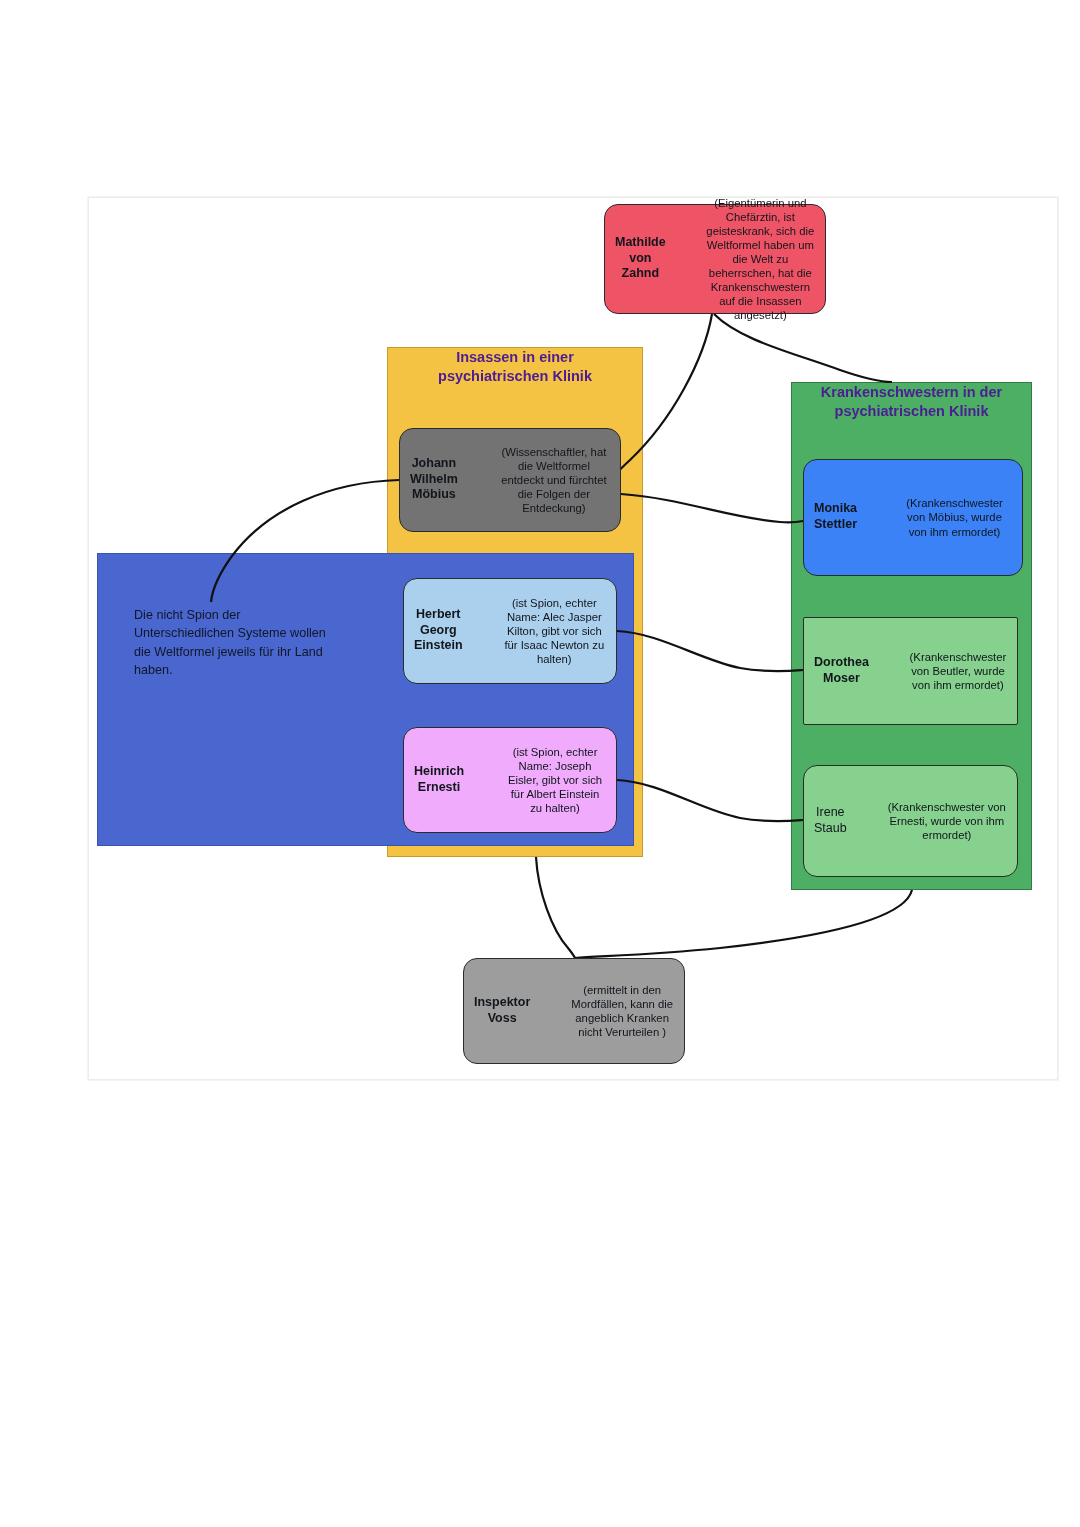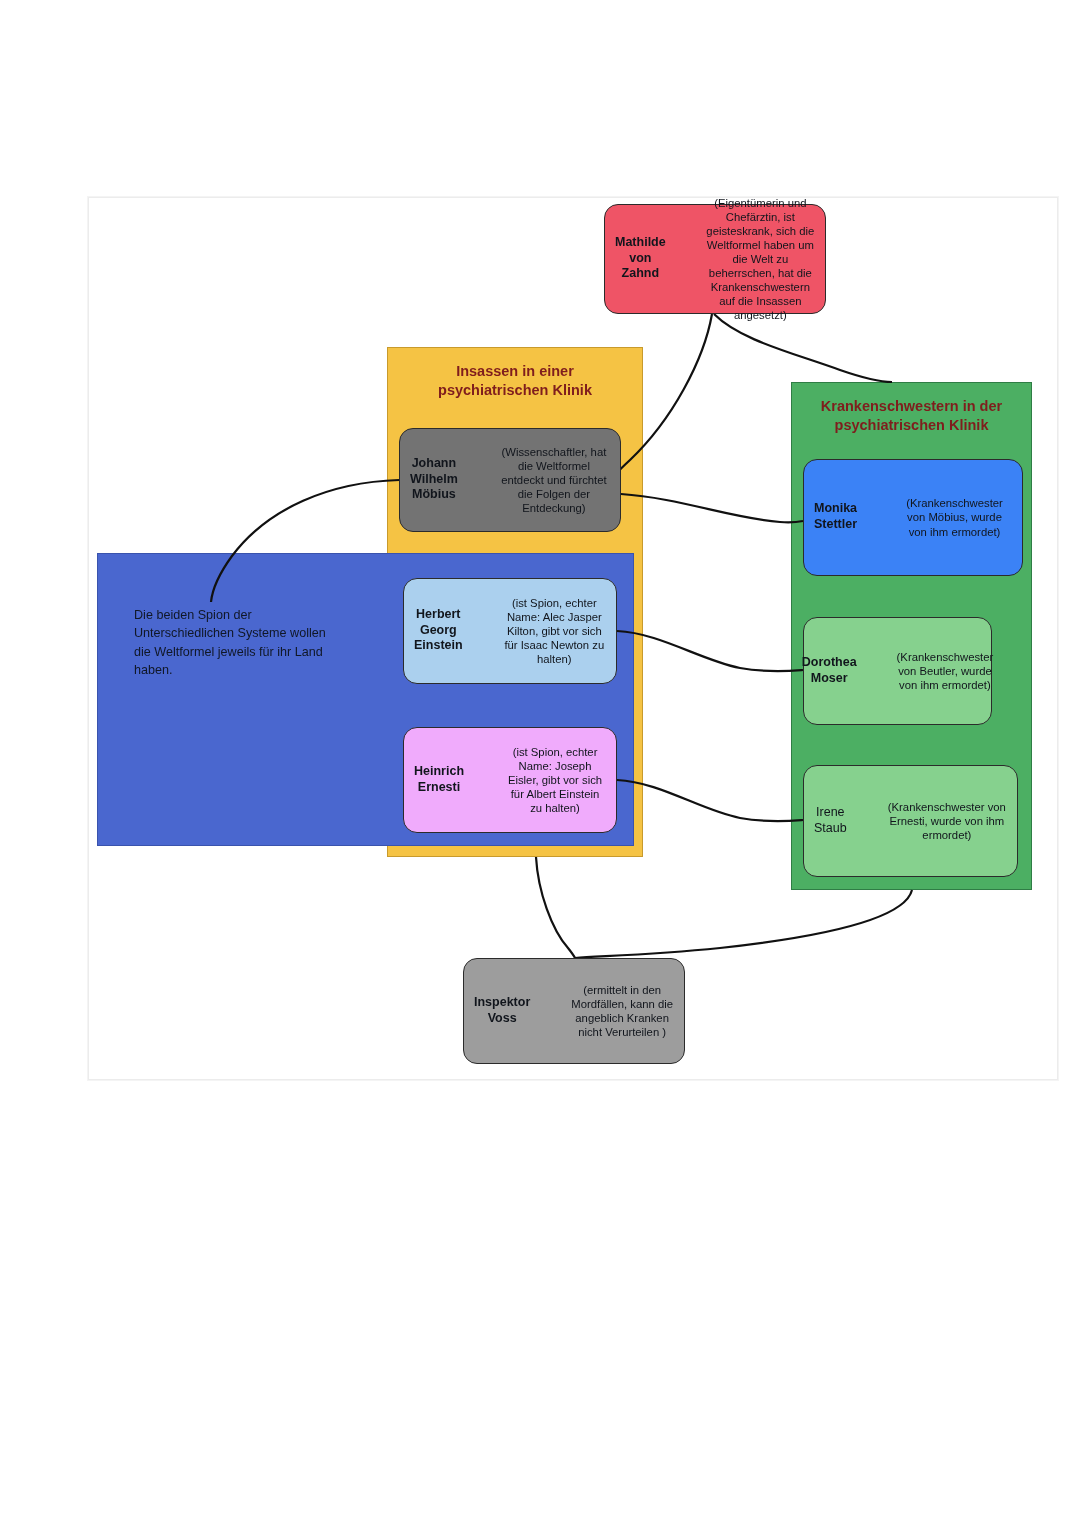--- a/index.html
+++ b/index.html
@@ -79,9 +79,8 @@
     text-align: center;
     font-size: 14.5px;
     font-weight: bold;
-    color: #7f1d1d;
+    color: #4c1d95;
     line-height: 1.3;
-    padding-top: 14px;
   }
 
   

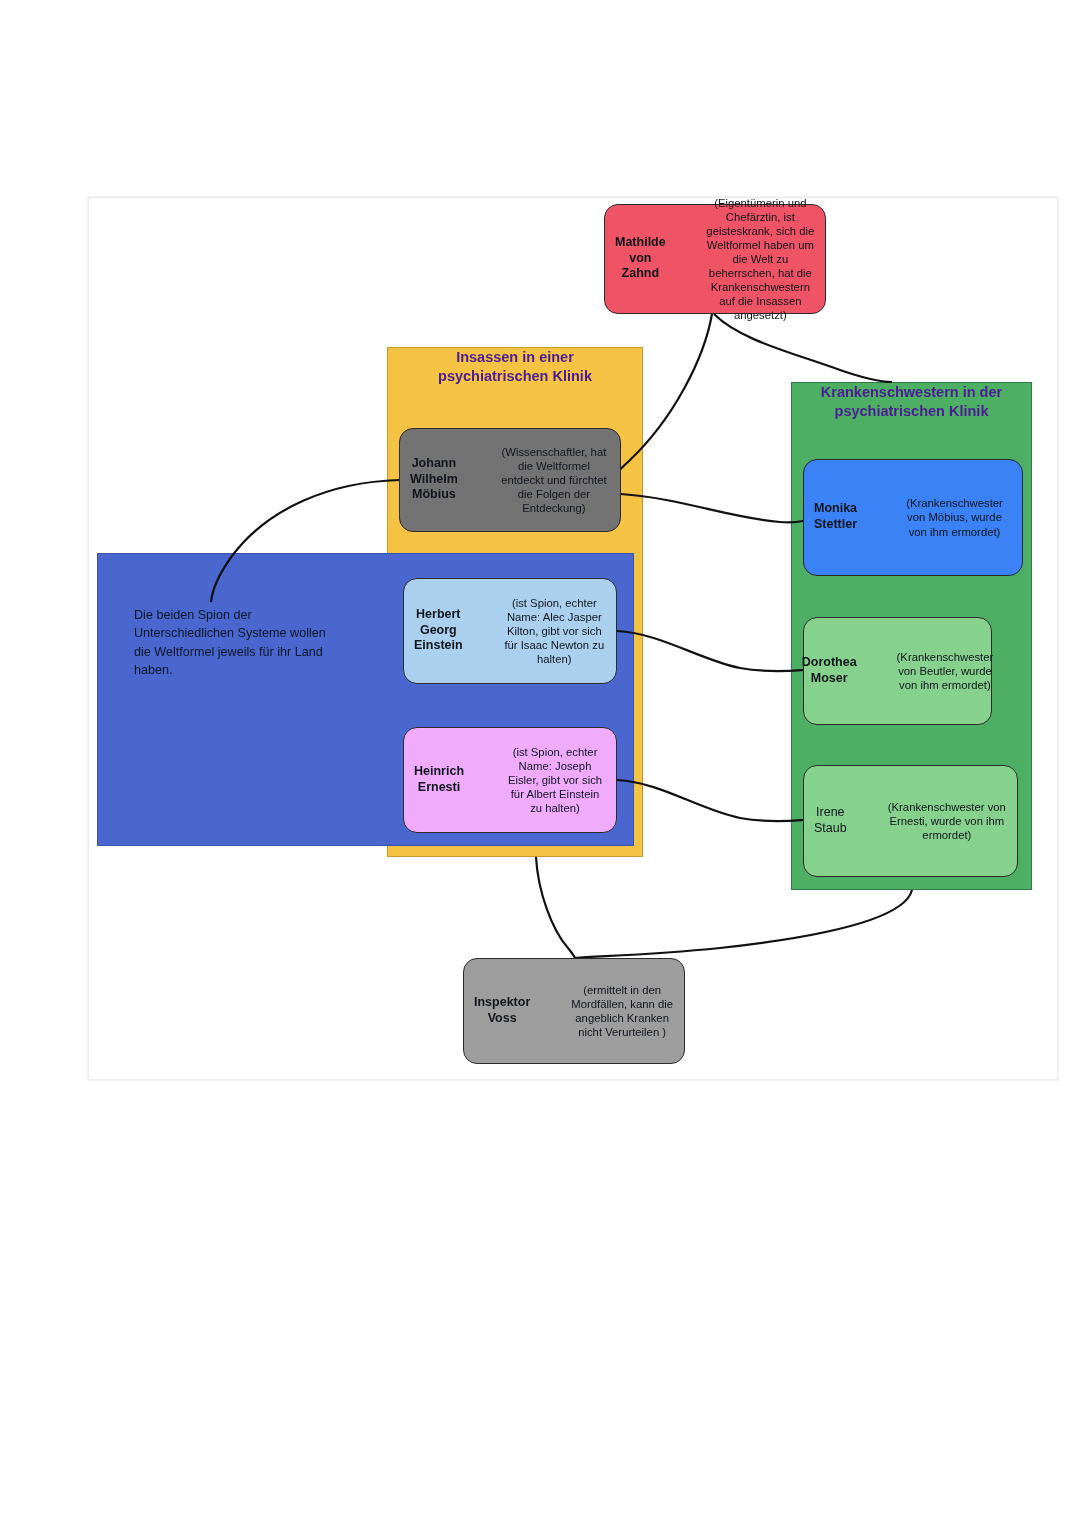--- a/index.html
+++ b/index.html
@@ -224,7 +224,7 @@
 </div>
 
 <div class="group" id="group-spies">
-  <div class="spies-note">Die beiden Spion der Unterschiedlichen Systeme wollen die Weltformel jeweils für ihr Land haben.</div>
+  <div class="spies-note">Die nicht Spion der Unterschiedlichen Systeme wollen die Weltformel jeweils für ihr Land haben.</div>
 </div>
 
 <div class="group" id="group-nurses">

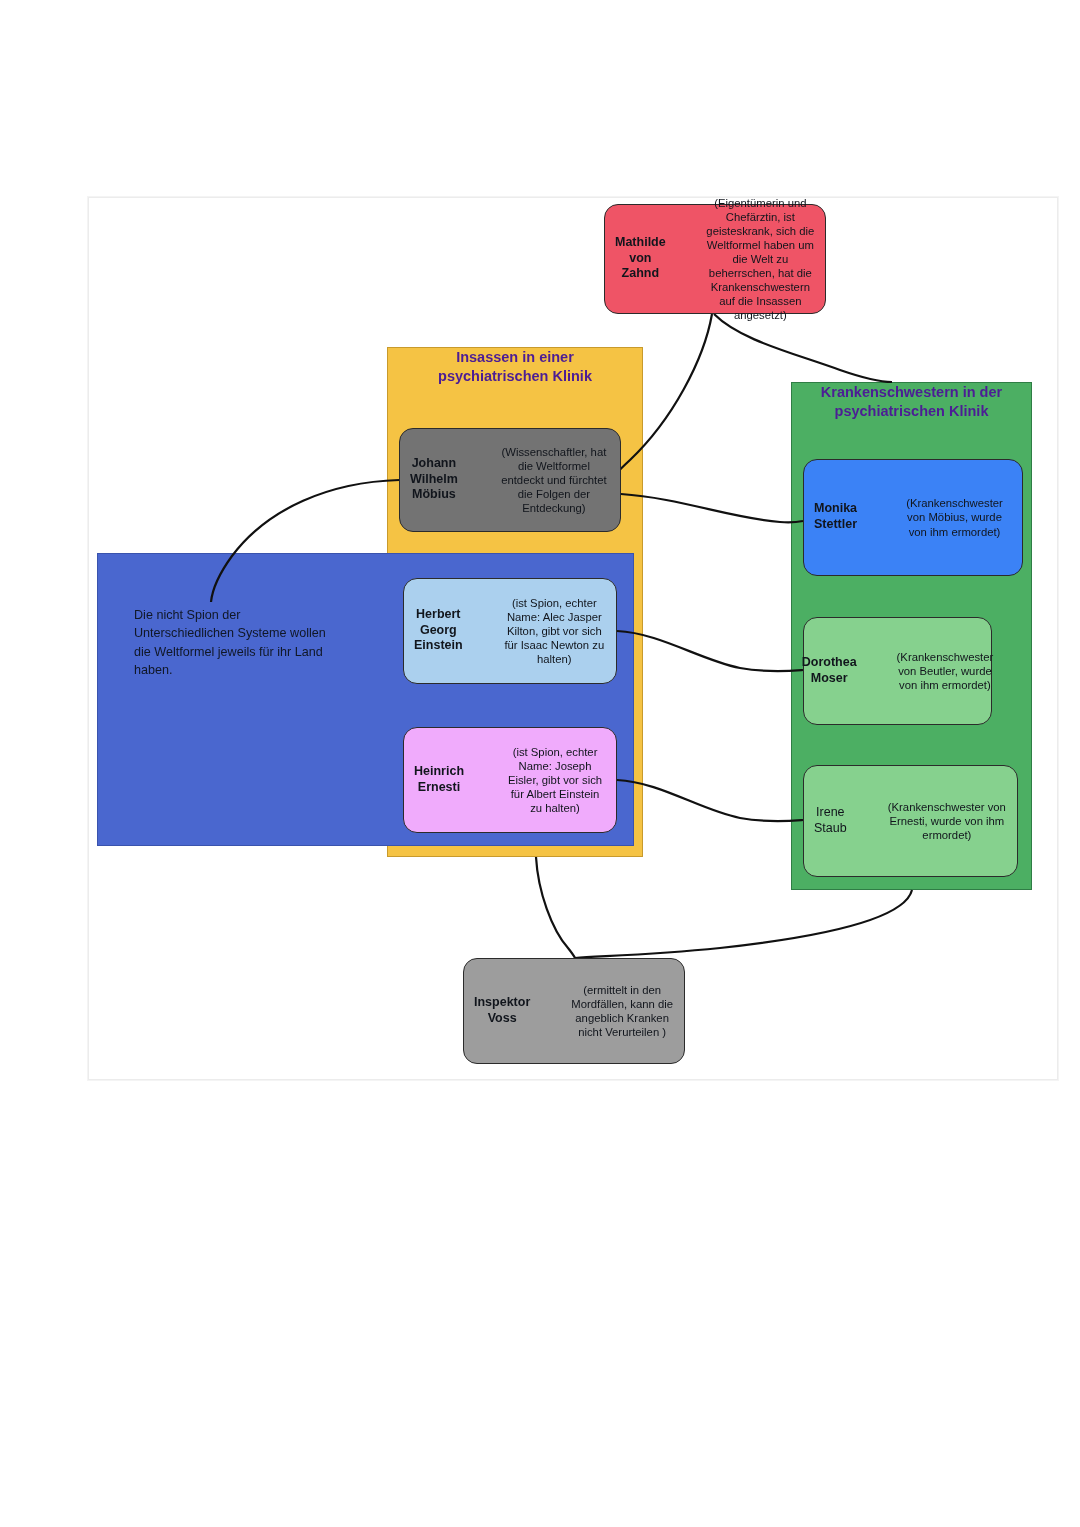--- a/index.html
+++ b/index.html
@@ -183,11 +183,11 @@
   #node-moser {
     left: 803px;
     top: 617px;
-    width: 189px;
+    width: 215px;
     height: 108px;
     background: #86d18e;
     border: 1.4px solid #2b2b2b;
-    border-radius: 14px;
+    border-radius: 2px;
     z-index: 6;
   }
   #node-staub {

